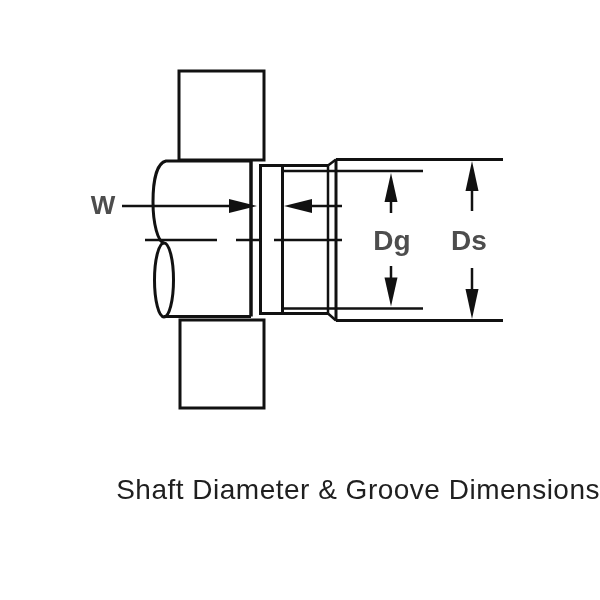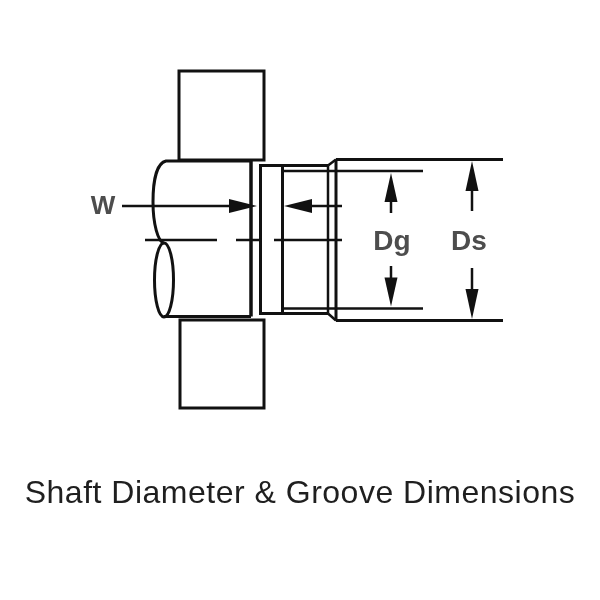--- a/index.html
+++ b/index.html
@@ -44,8 +44,8 @@
     left: 0;
     top: 474px;
     width: 600px;
-    text-align: center;
-    font-size: 32px;
+    text-align: right;
+    font-size: 28px;
     color: var(--caption, #1f1f1f);
     letter-spacing: 0.5px;
   }

